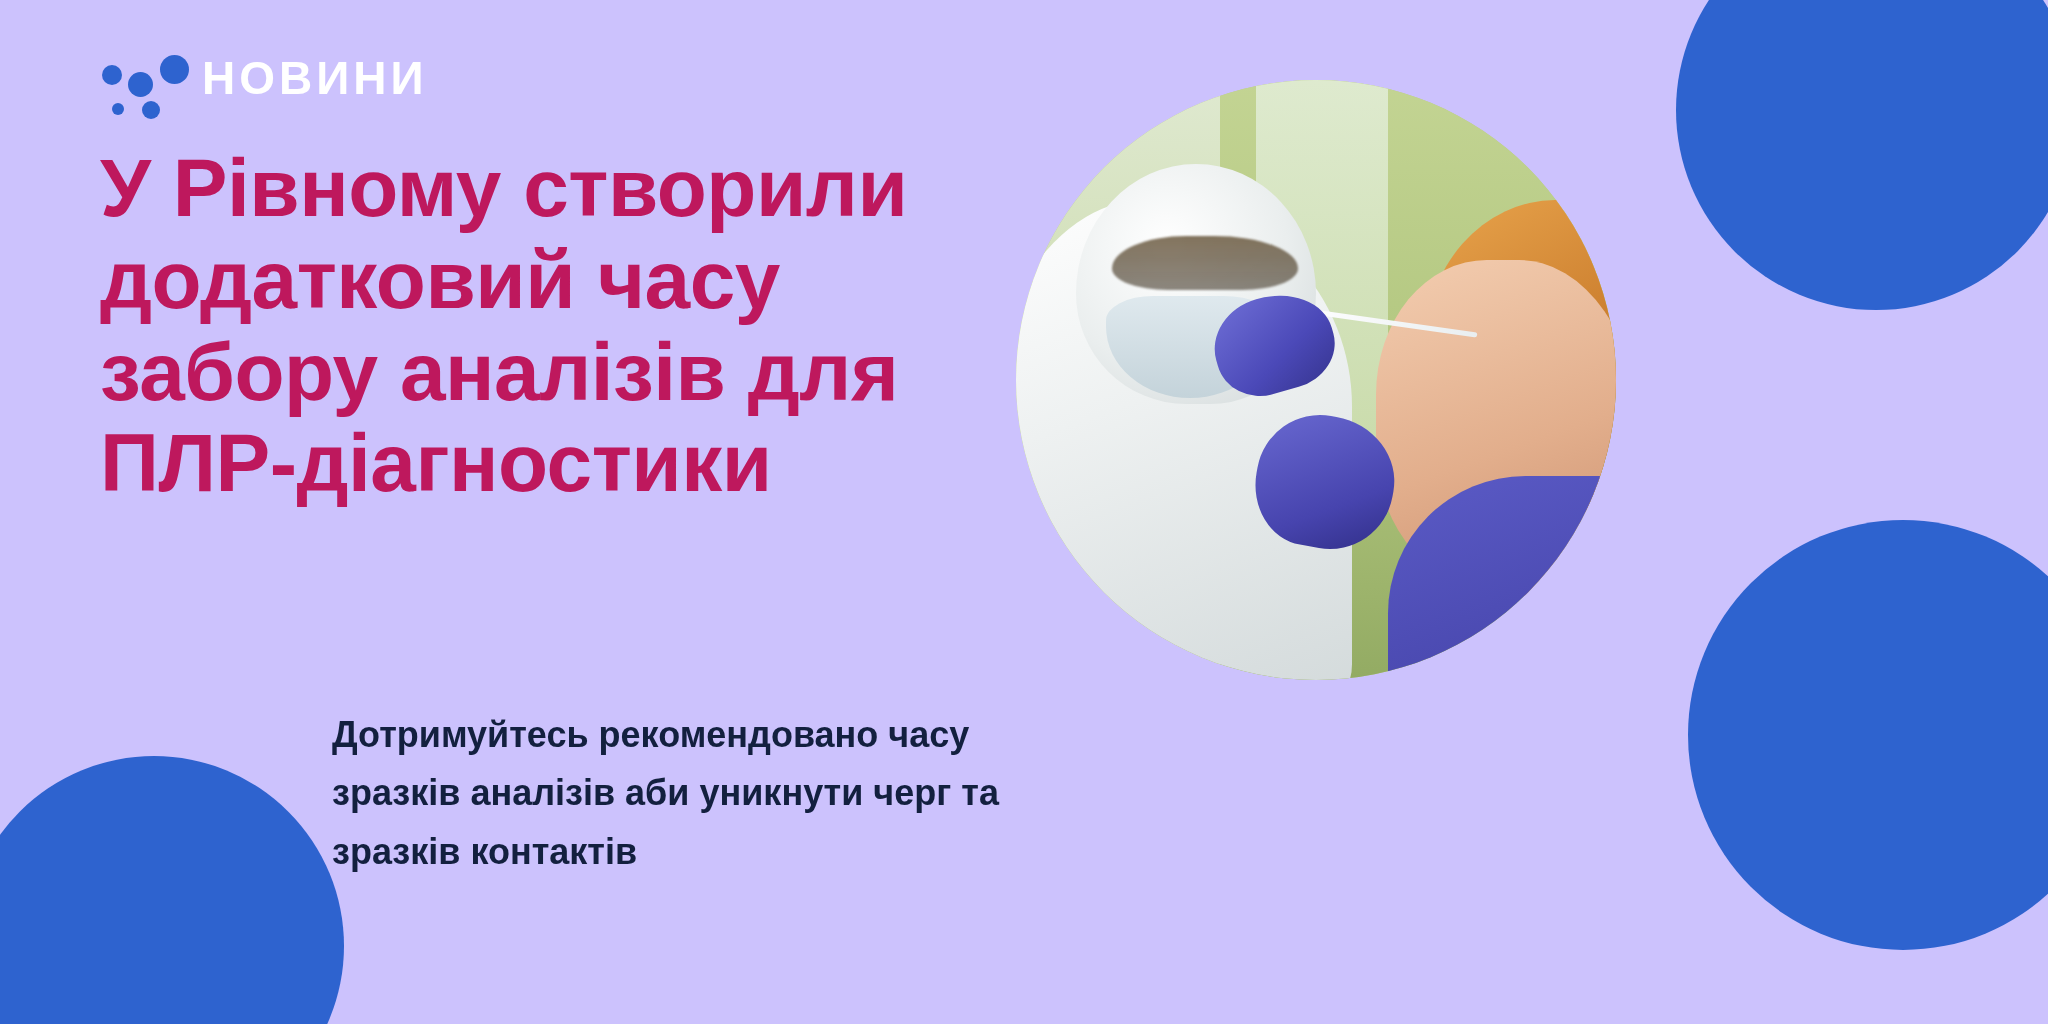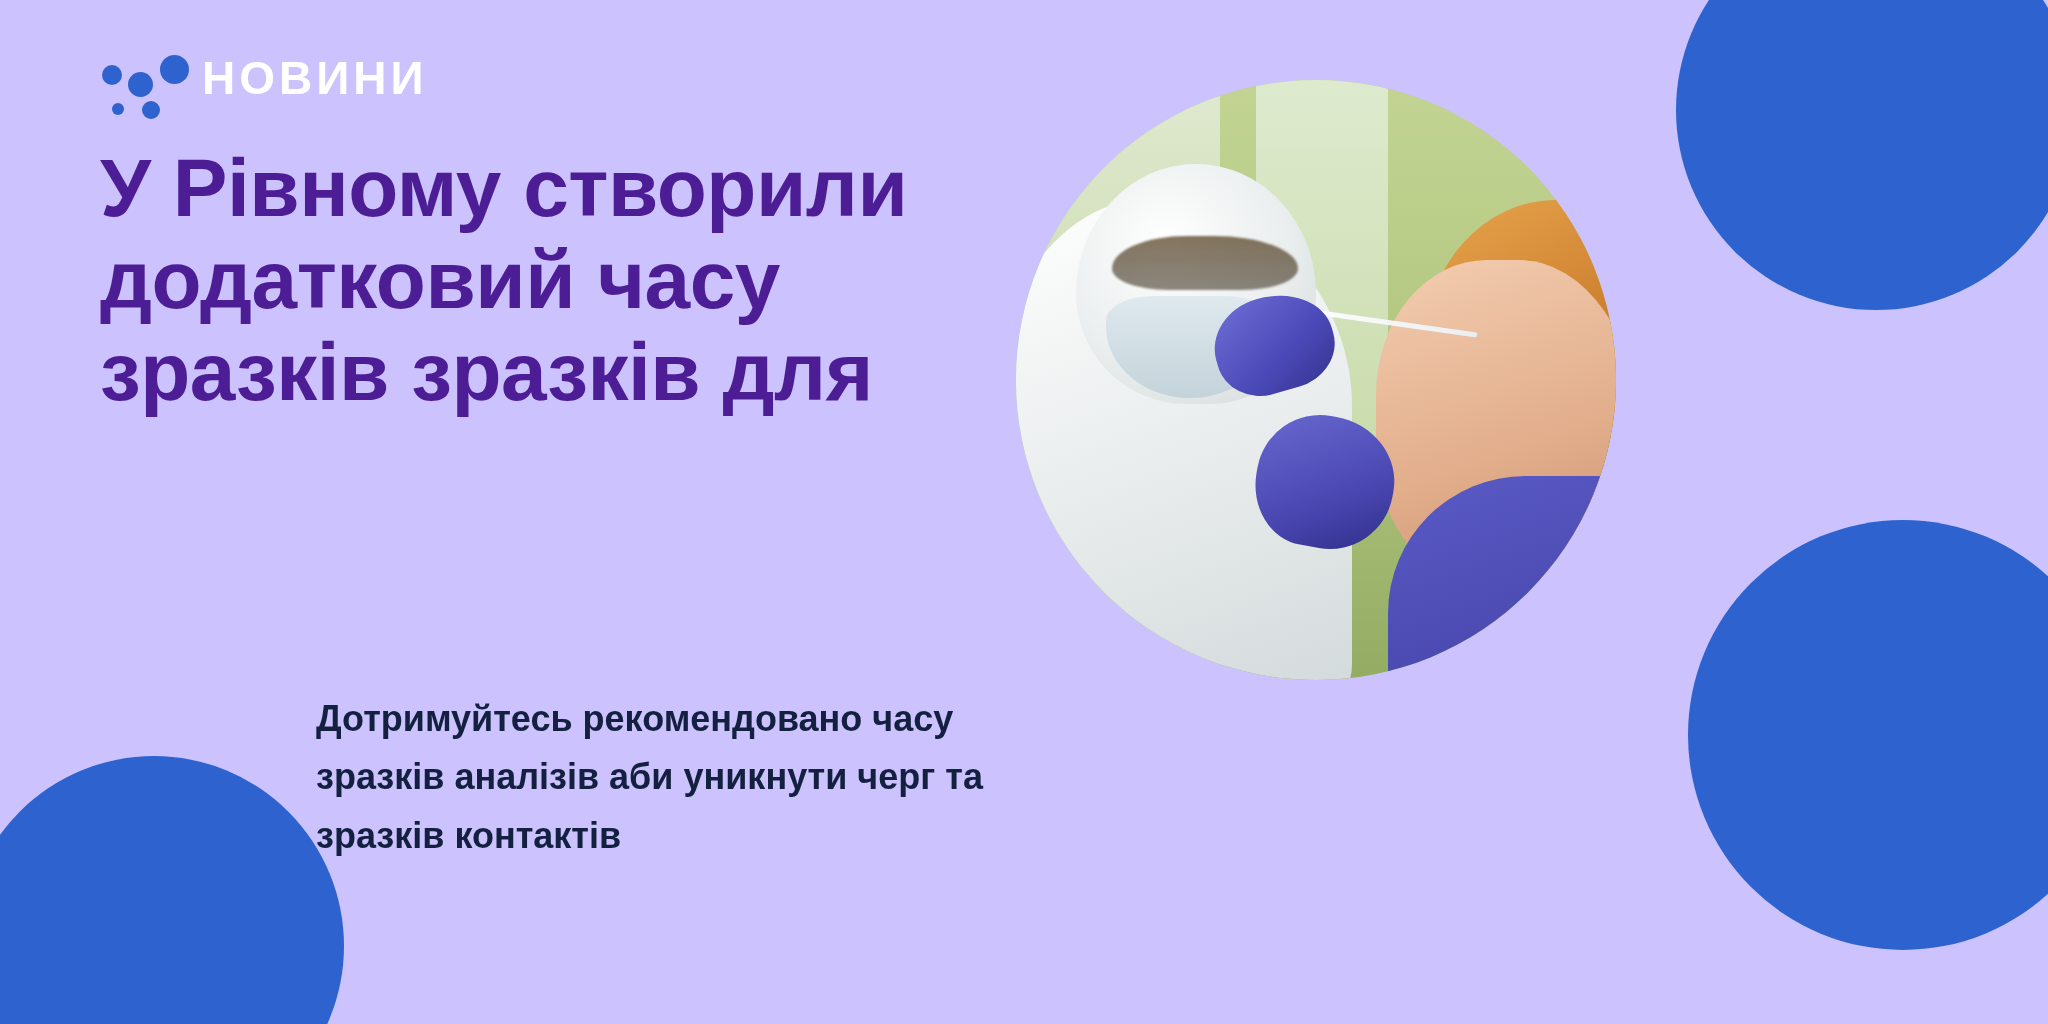--- a/index.html
+++ b/index.html
@@ -89,7 +89,7 @@
     top: 142px;
     width: 960px;
     margin: 0;
-    color: #4c1d95;
+    color: #be185d;
     font-size: 82px;
     font-weight: 700;
     line-height: 1.12;

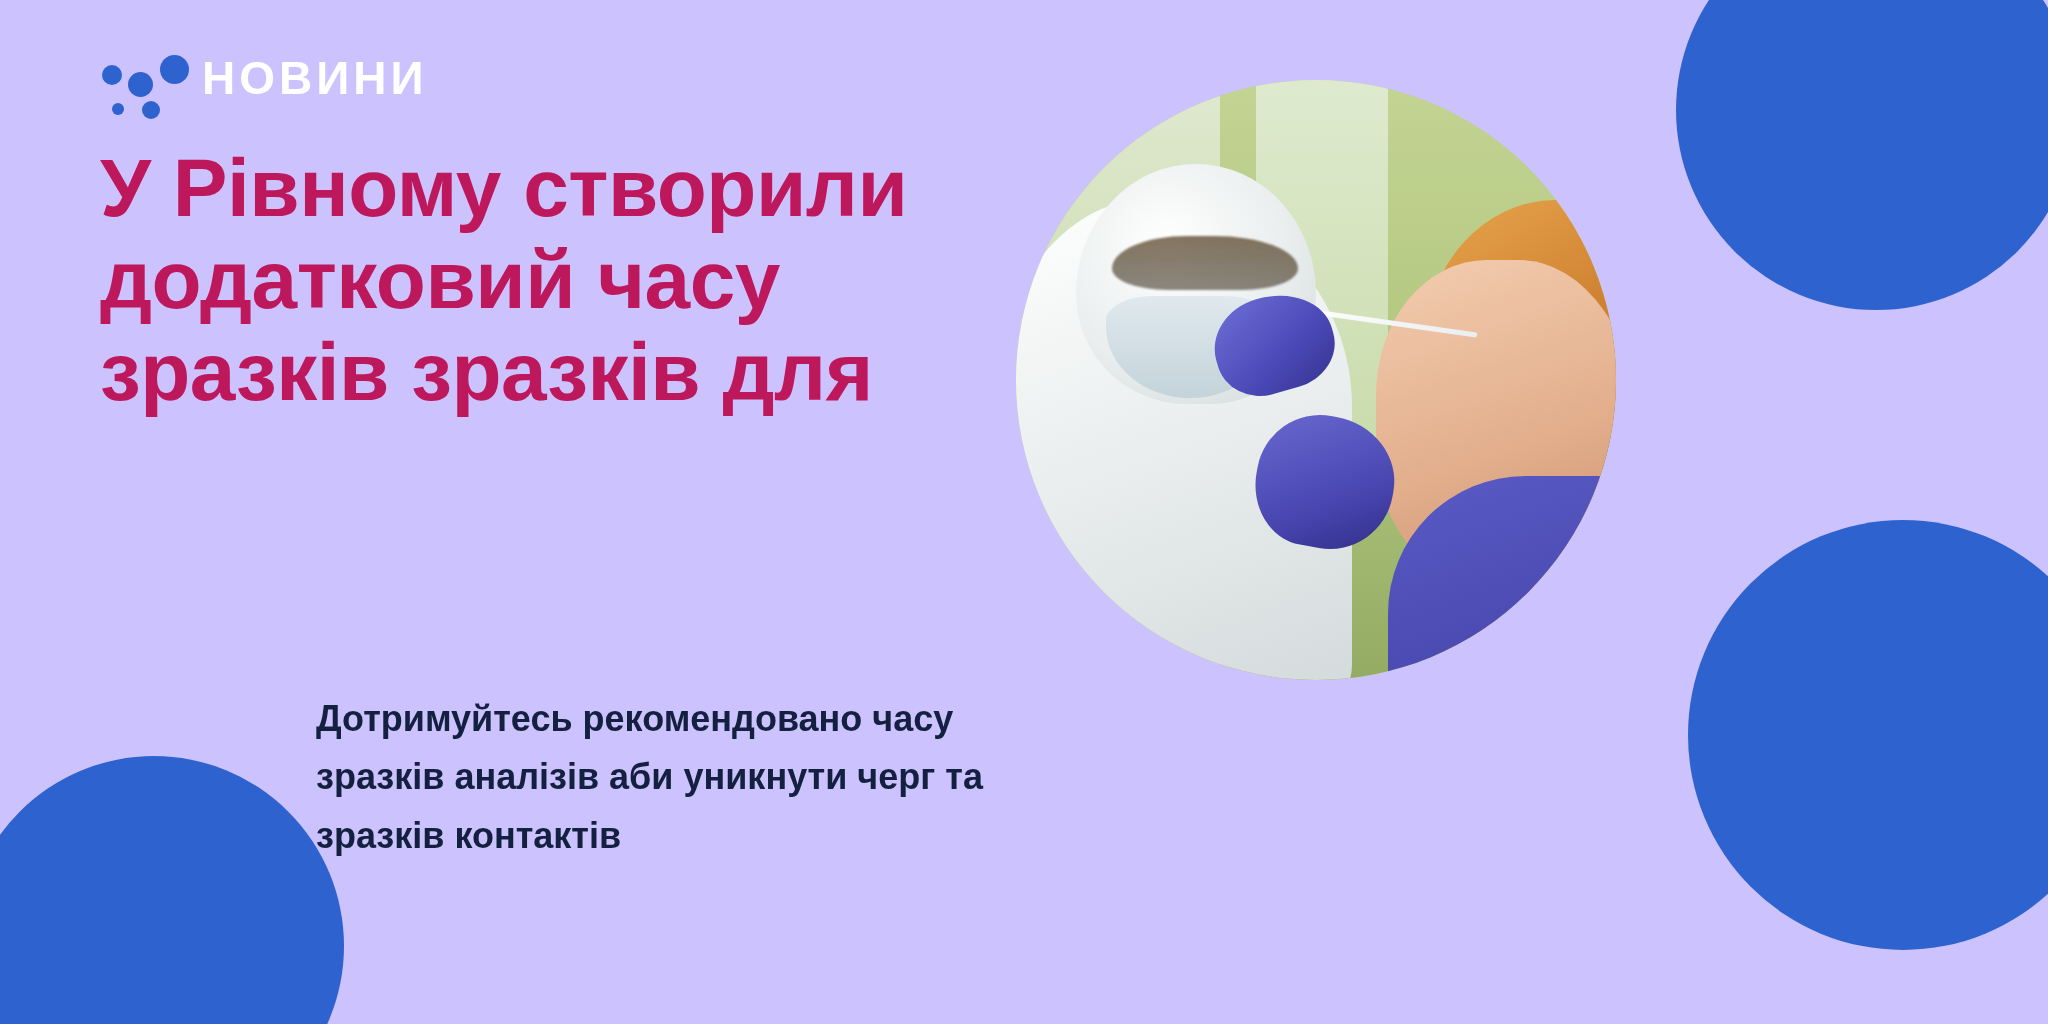--- a/index.html
+++ b/index.html
@@ -267,7 +267,7 @@
   <h1 class="headline layer-text">
     <span class="line">У Рівному створили</span>
     <span class="line">додатковий часу</span>
-    <span class="line">зразків зразків для</span>
+    <span class="line">забору аналізів для</span>
   </h1>
 
   <p class="subheadline layer-text">

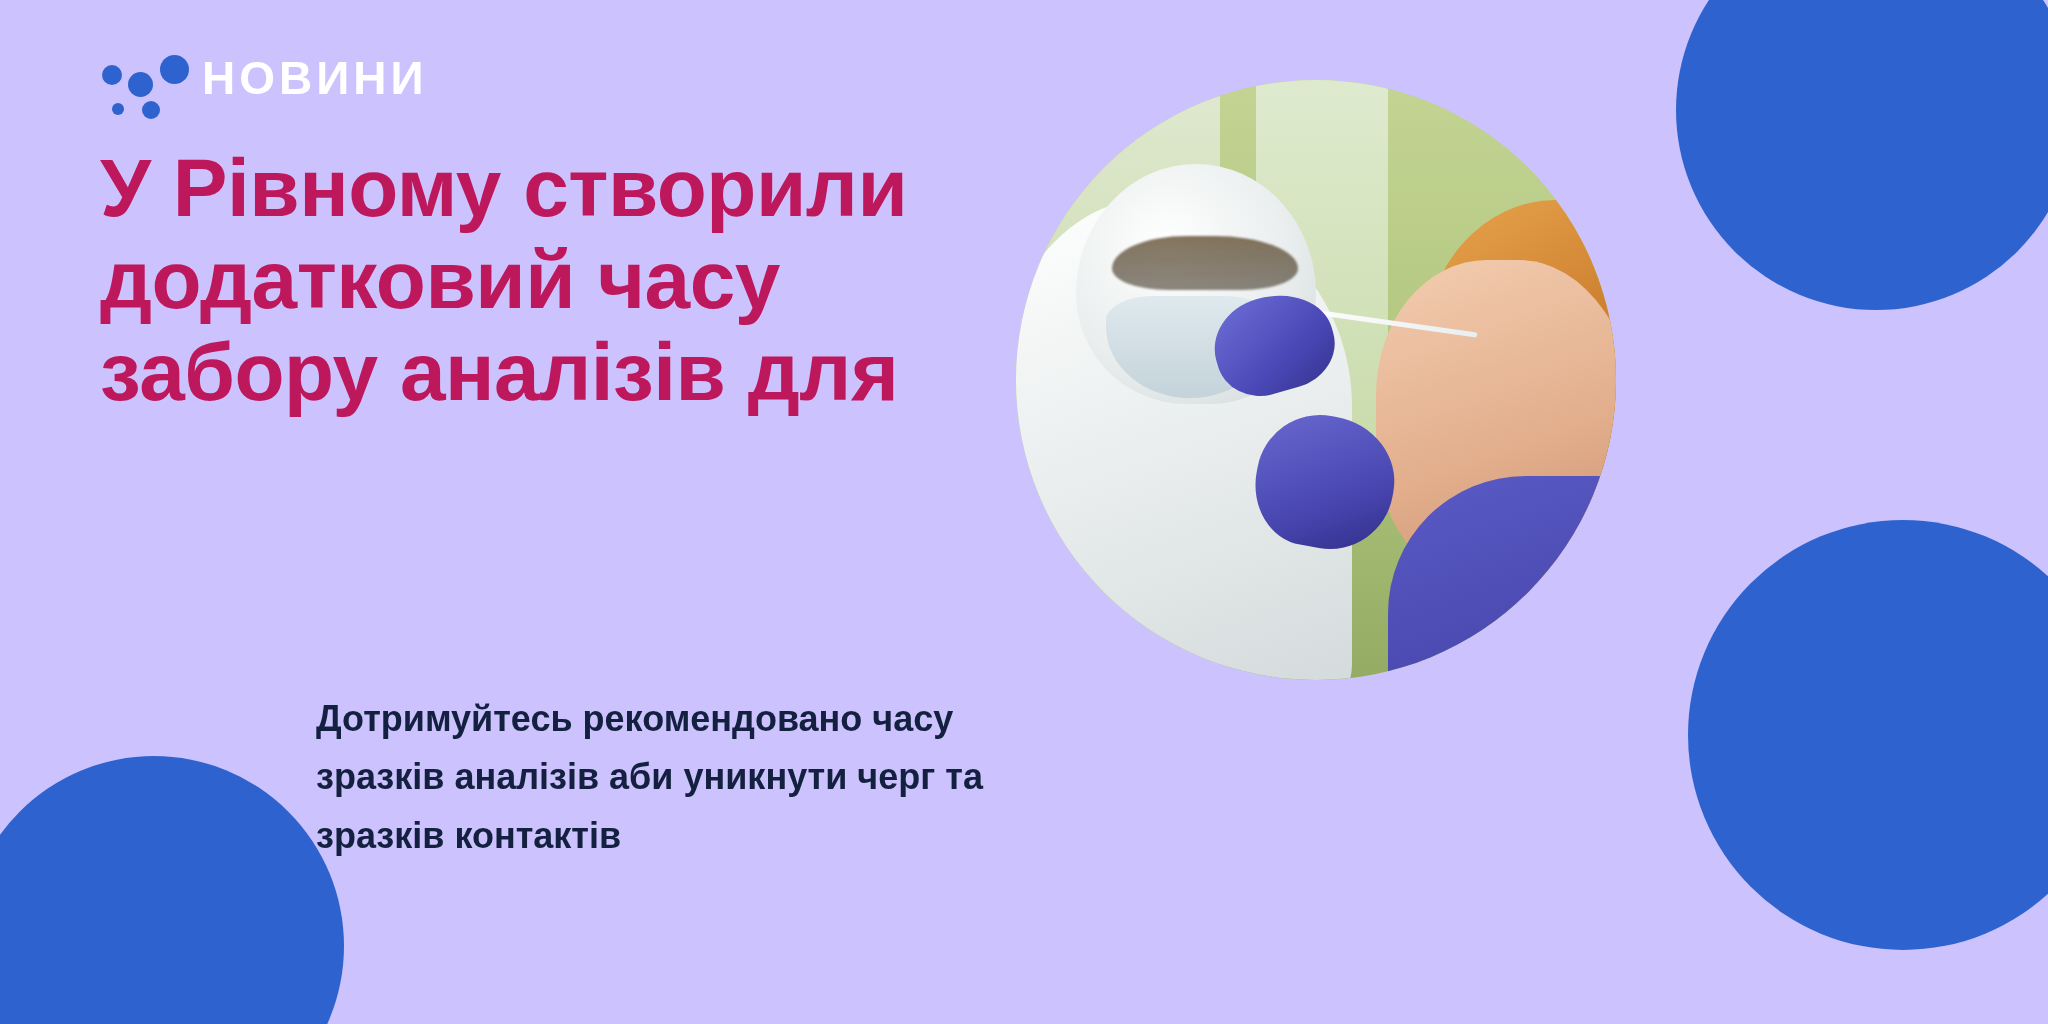--- a/index.html
+++ b/index.html
@@ -268,6 +268,7 @@
     <span class="line">У Рівному створили</span>
     <span class="line">додатковий часу</span>
     <span class="line">забору аналізів для</span>
+    <span class="line">ПЛР-діагностики</span>
   </h1>
 
   <p class="subheadline layer-text">

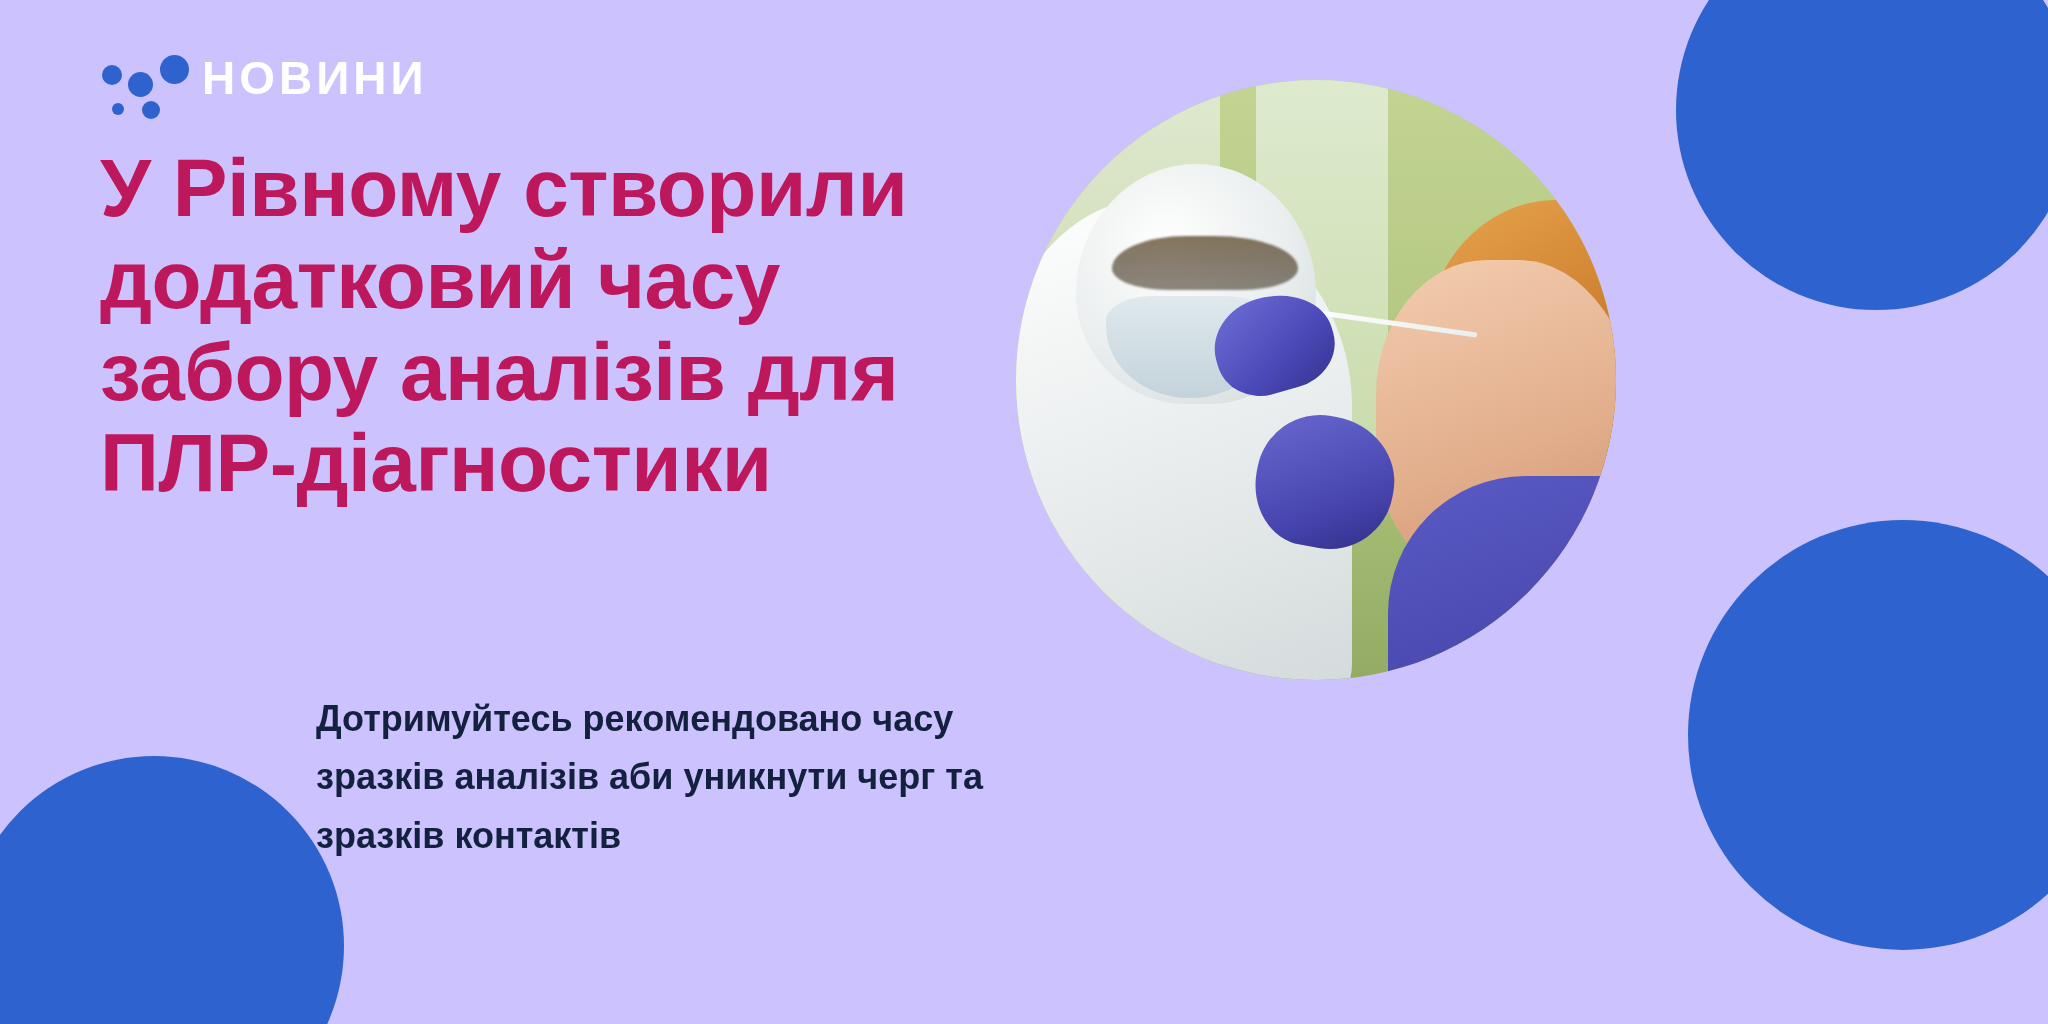--- a/index.html
+++ b/index.html
@@ -103,7 +103,7 @@
     left: 316px;
     top: 690px;
     width: 720px;
-    margin: 0;
+    margin: 16px;
     color: #13203f;
     font-size: 36px;
     font-weight: 700;

